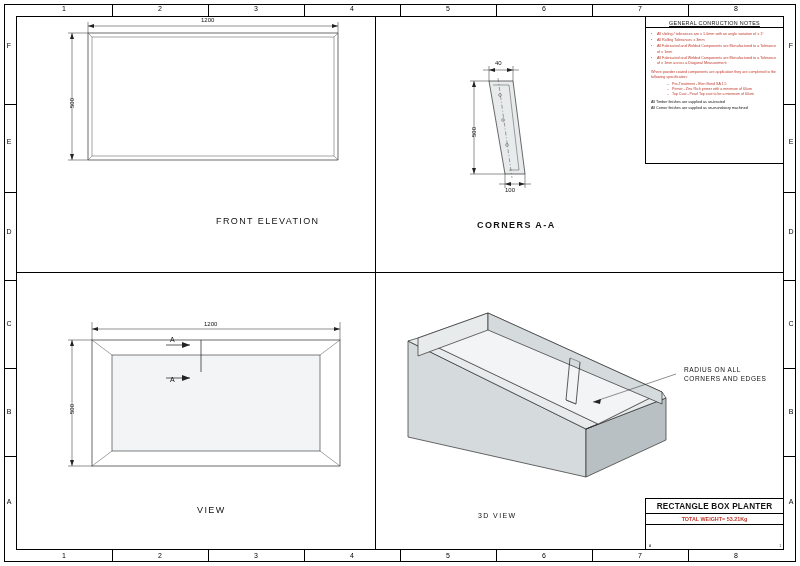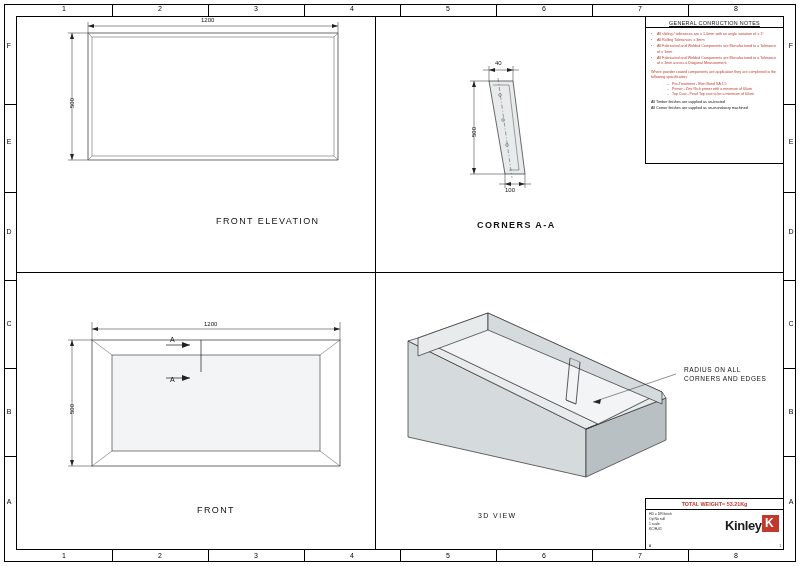--- a/index.html
+++ b/index.html
@@ -381,7 +381,7 @@
   <div class="dimtxt vert" style="left:69px; top:414px;">500</div>
   <div class="dimtxt" style="left:170px; top:336px; font-size:7px;">A</div>
   <div class="dimtxt" style="left:170px; top:376px; font-size:7px;">A</div>
-  <div class="viewtitle" style="left:197px; top:505px;">FRONT</div>
+  <div class="viewtitle" style="left:197px; top:505px;">VIEW</div>
 
   <svg style="left:0; top:0;" width="800" height="566">
 

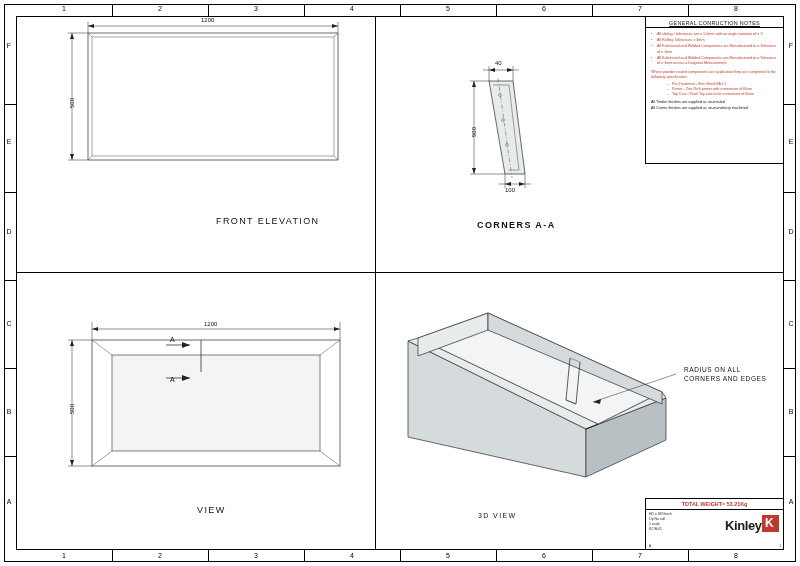--- a/index.html
+++ b/index.html
@@ -447,6 +447,7 @@
   </div>
 
   <div class="titleblock">
+    <div class="tb-title">RECTANGLE BOX PLANTER</div>
     <div class="tb-weight">TOTAL WEIGHT= 53.21Kg</div>
     <div class="tb-lower">
       <div class="tb-meta">

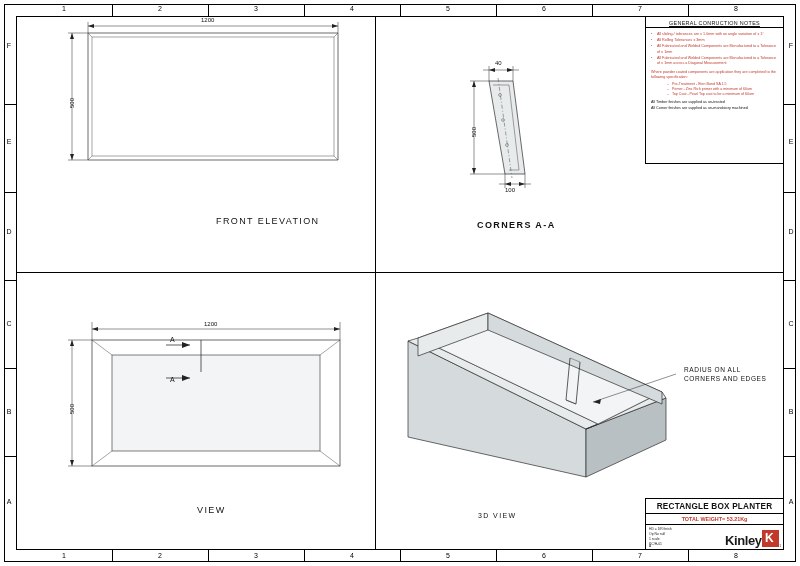--- a/index.html
+++ b/index.html
@@ -449,20 +449,6 @@
   <div class="titleblock">
     <div class="tb-title">RECTANGLE BOX PLANTER</div>
     <div class="tb-weight">TOTAL WEIGHT= 53.21Kg</div>
-    <div class="tb-lower">
-      <div class="tb-meta">
-        <div>HD = DR finish</div>
-        <div>Op No null</div>
-        <div>1 scale</div>
-        <div>KC/H-01</div>
-      </div>
-      <div class="tb-logo">
-        <div class="logo-text">Kinley</div>
-        <div class="logo-mark">
-          <span>K</span>
-        </div>
-      </div>
-    </div>
     <div class="rev-left">A</div>
     <div class="tb-rev">1</div>
   </div>

